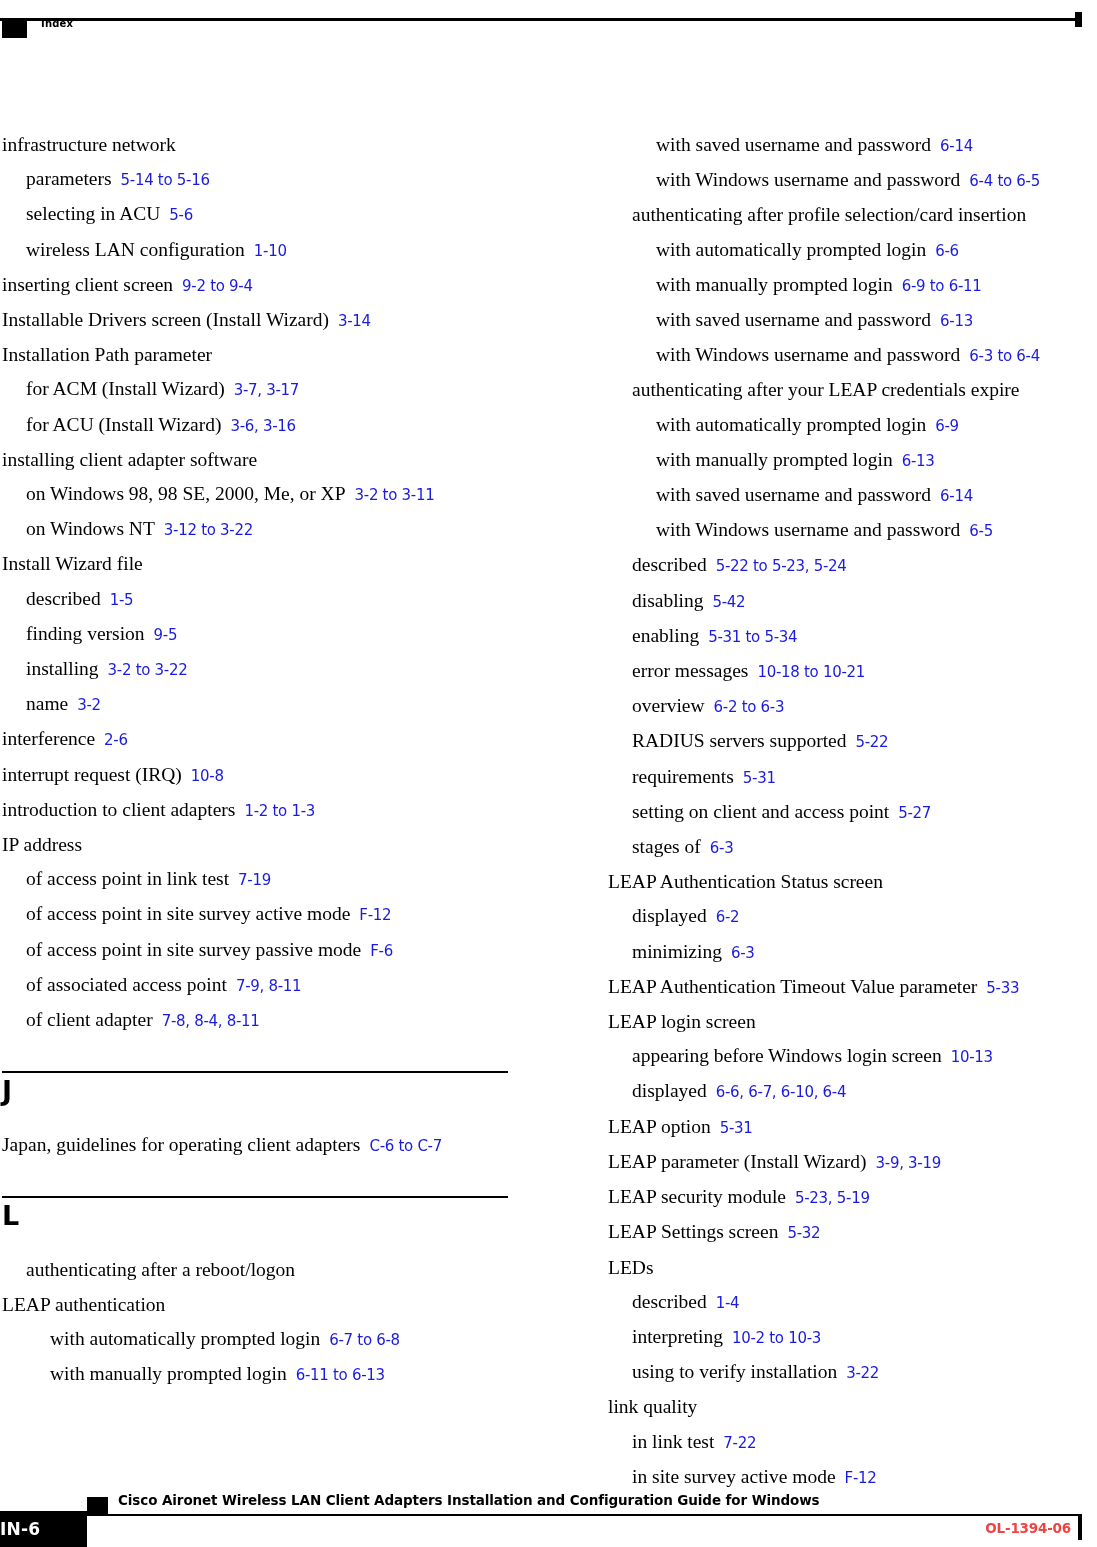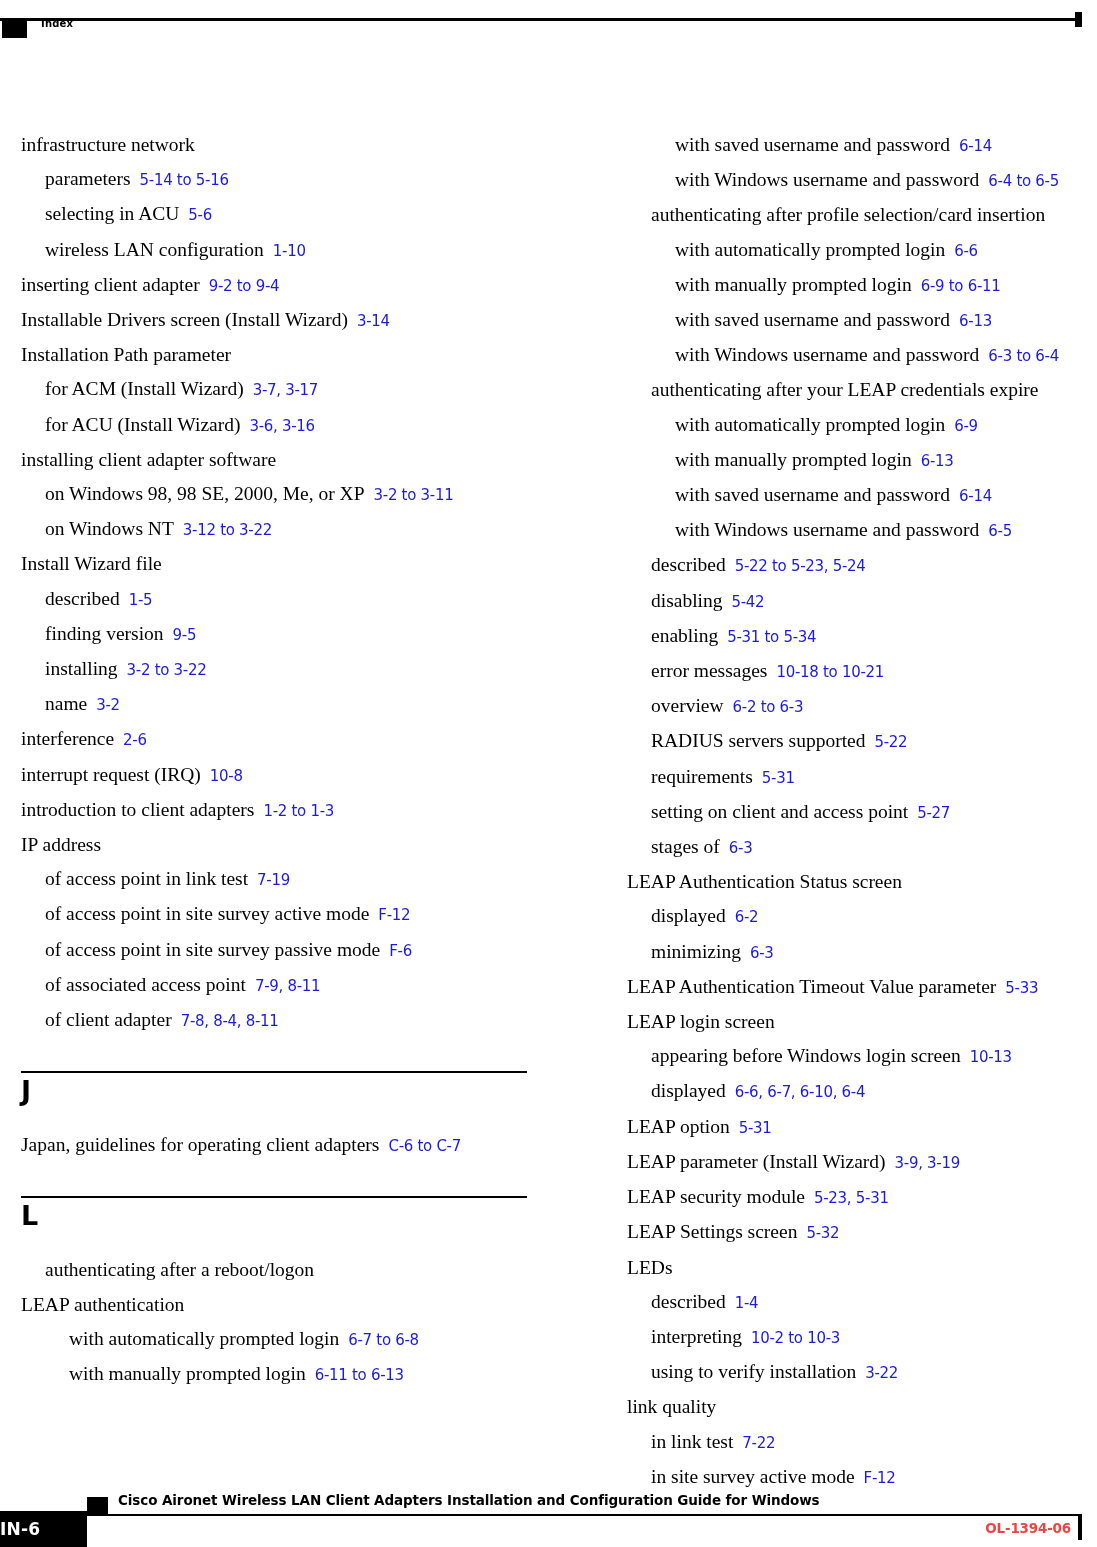--- a/index.html
+++ b/index.html
@@ -65,7 +65,6 @@
     position: absolute;
     top: 128px;
     width: 520px;
-    margin-left: 19px;
   }
   .col-left  { left: 2px; }
   .col-right { left: 608px; }

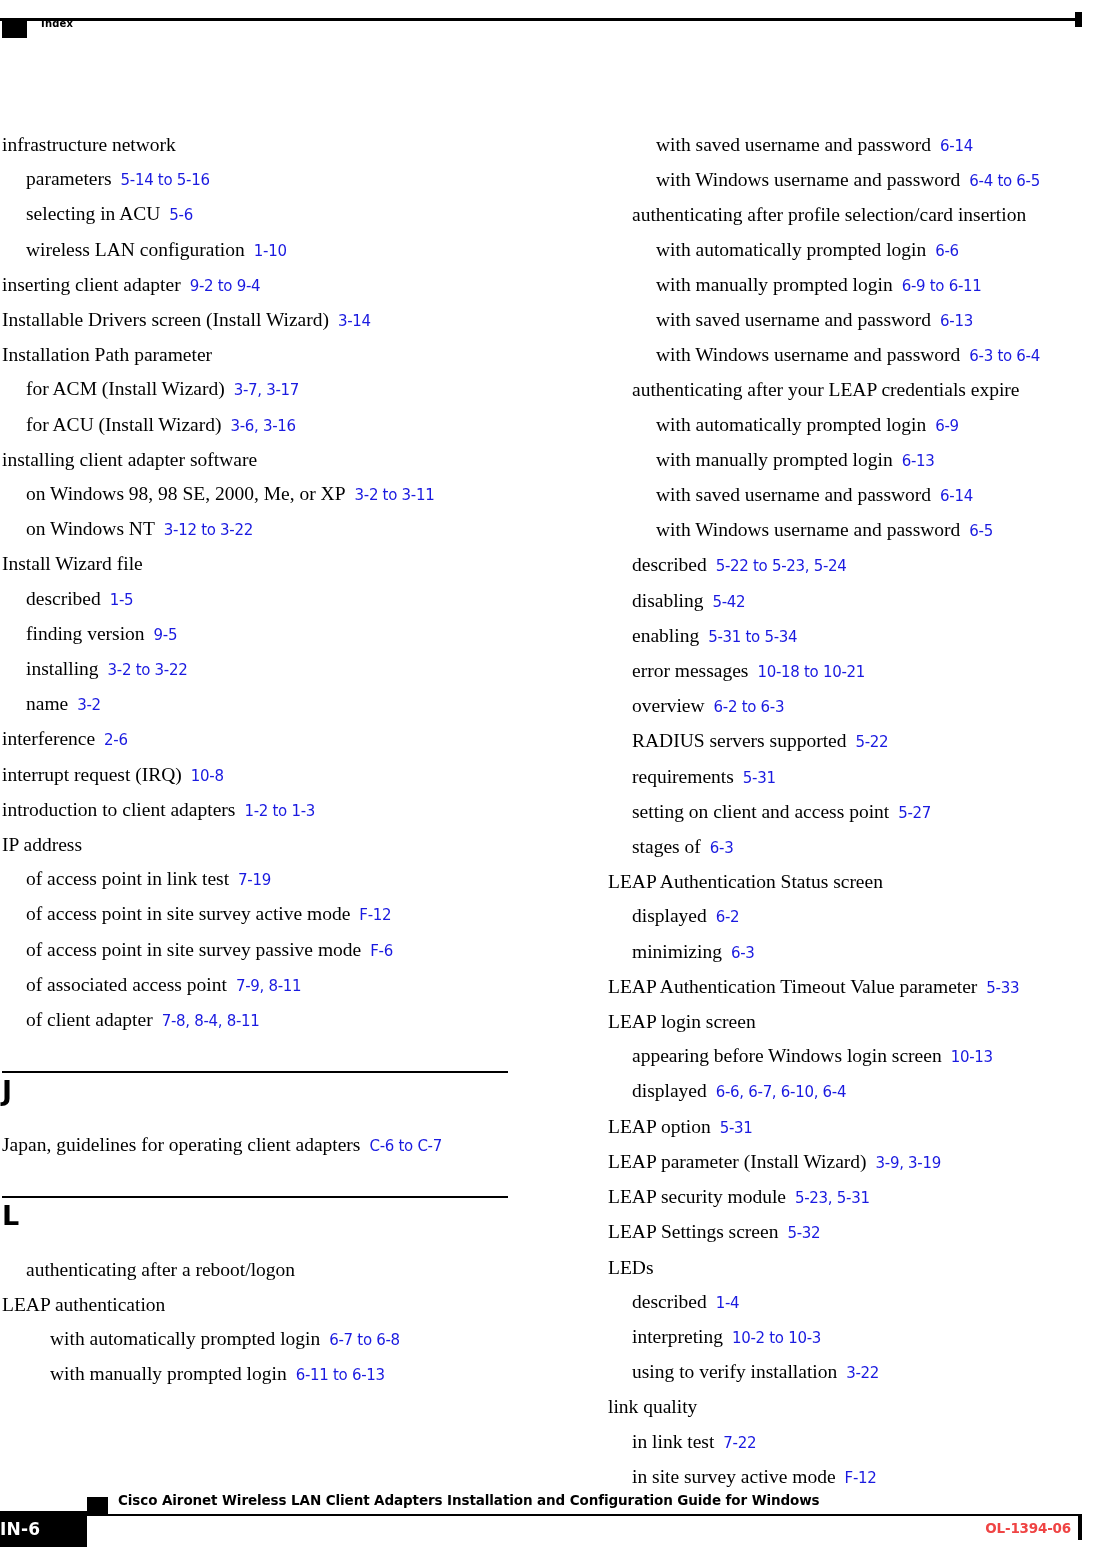--- a/index.html
+++ b/index.html
@@ -204,7 +204,7 @@
         <div class="entry lvl1"><span>parameters</span><span class="pref">5-14 to 5-16</span></div>
         <div class="entry lvl1"><span>selecting in ACU</span><span class="pref">5-6</span></div>
         <div class="entry lvl1"><span>wireless LAN configuration</span><span class="pref">1-10</span></div>
-        <div class="entry lvl0"><span>inserting client adapter</span><span class="pref">9-2 to 9-4</span></div>
+        <div class="entry lvl0"><span>inserting client screen</span><span class="pref">9-2 to 9-4</span></div>
         <div class="entry lvl0"><span>Installable Drivers screen (Install Wizard)</span><span class="pref">3-14</span></div>
         <div class="entry lvl0"><span>Installation Path parameter</span></div>
         <div class="entry lvl1"><span>for ACM (Install Wizard)</span><span class="pref">3-7, 3-17</span></div>

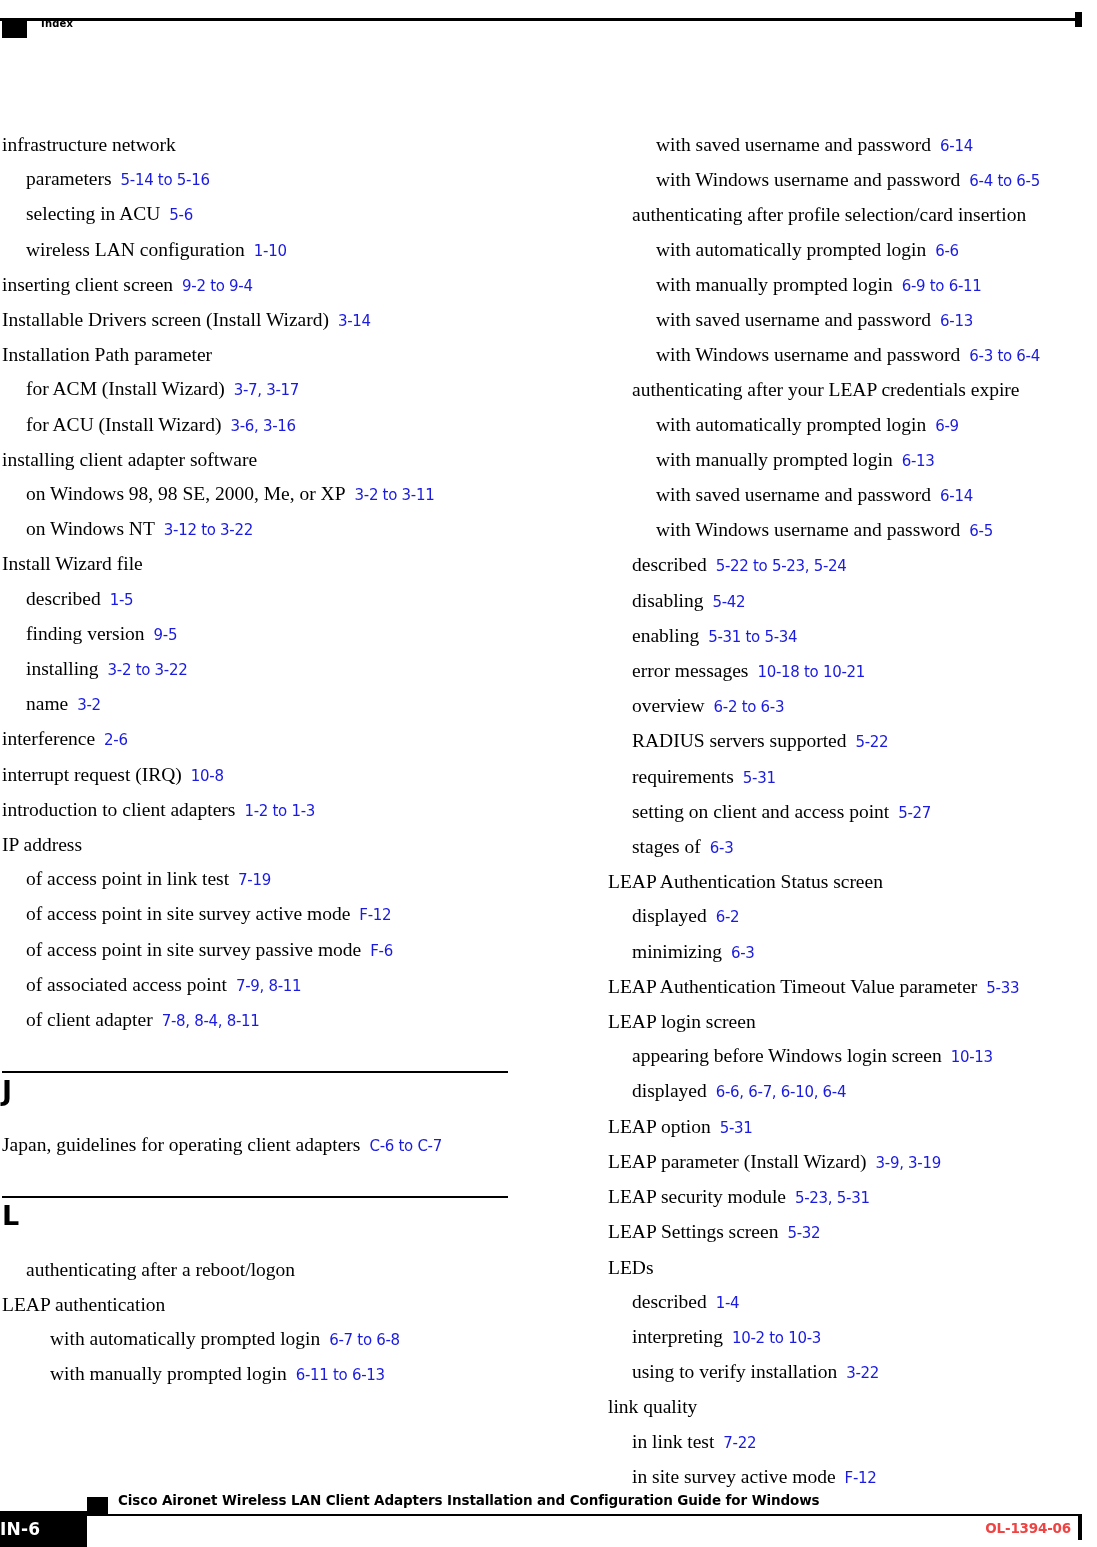--- a/index.html
+++ b/index.html
@@ -276,7 +276,7 @@
         <div class="entry lvl1"><span>displayed</span><span class="pref">6-6, 6-7, 6-10, 6-4</span></div>
         <div class="entry lvl0"><span>LEAP option</span><span class="pref">5-31</span></div>
         <div class="entry lvl0"><span>LEAP parameter (Install Wizard)</span><span class="pref">3-9, 3-19</span></div>
-        <div class="entry lvl0"><span>LEAP security module</span><span class="pref">5-23, 5-31</span></div>
+        <div class="entry lvl0"><span>LEAP security module</span><span class="pref">5-23, 5-19</span></div>
         <div class="entry lvl0"><span>LEAP Settings screen</span><span class="pref">5-32</span></div>
         <div class="entry lvl0"><span>LEDs</span></div>
         <div class="entry lvl1"><span>described</span><span class="pref">1-4</span></div>

